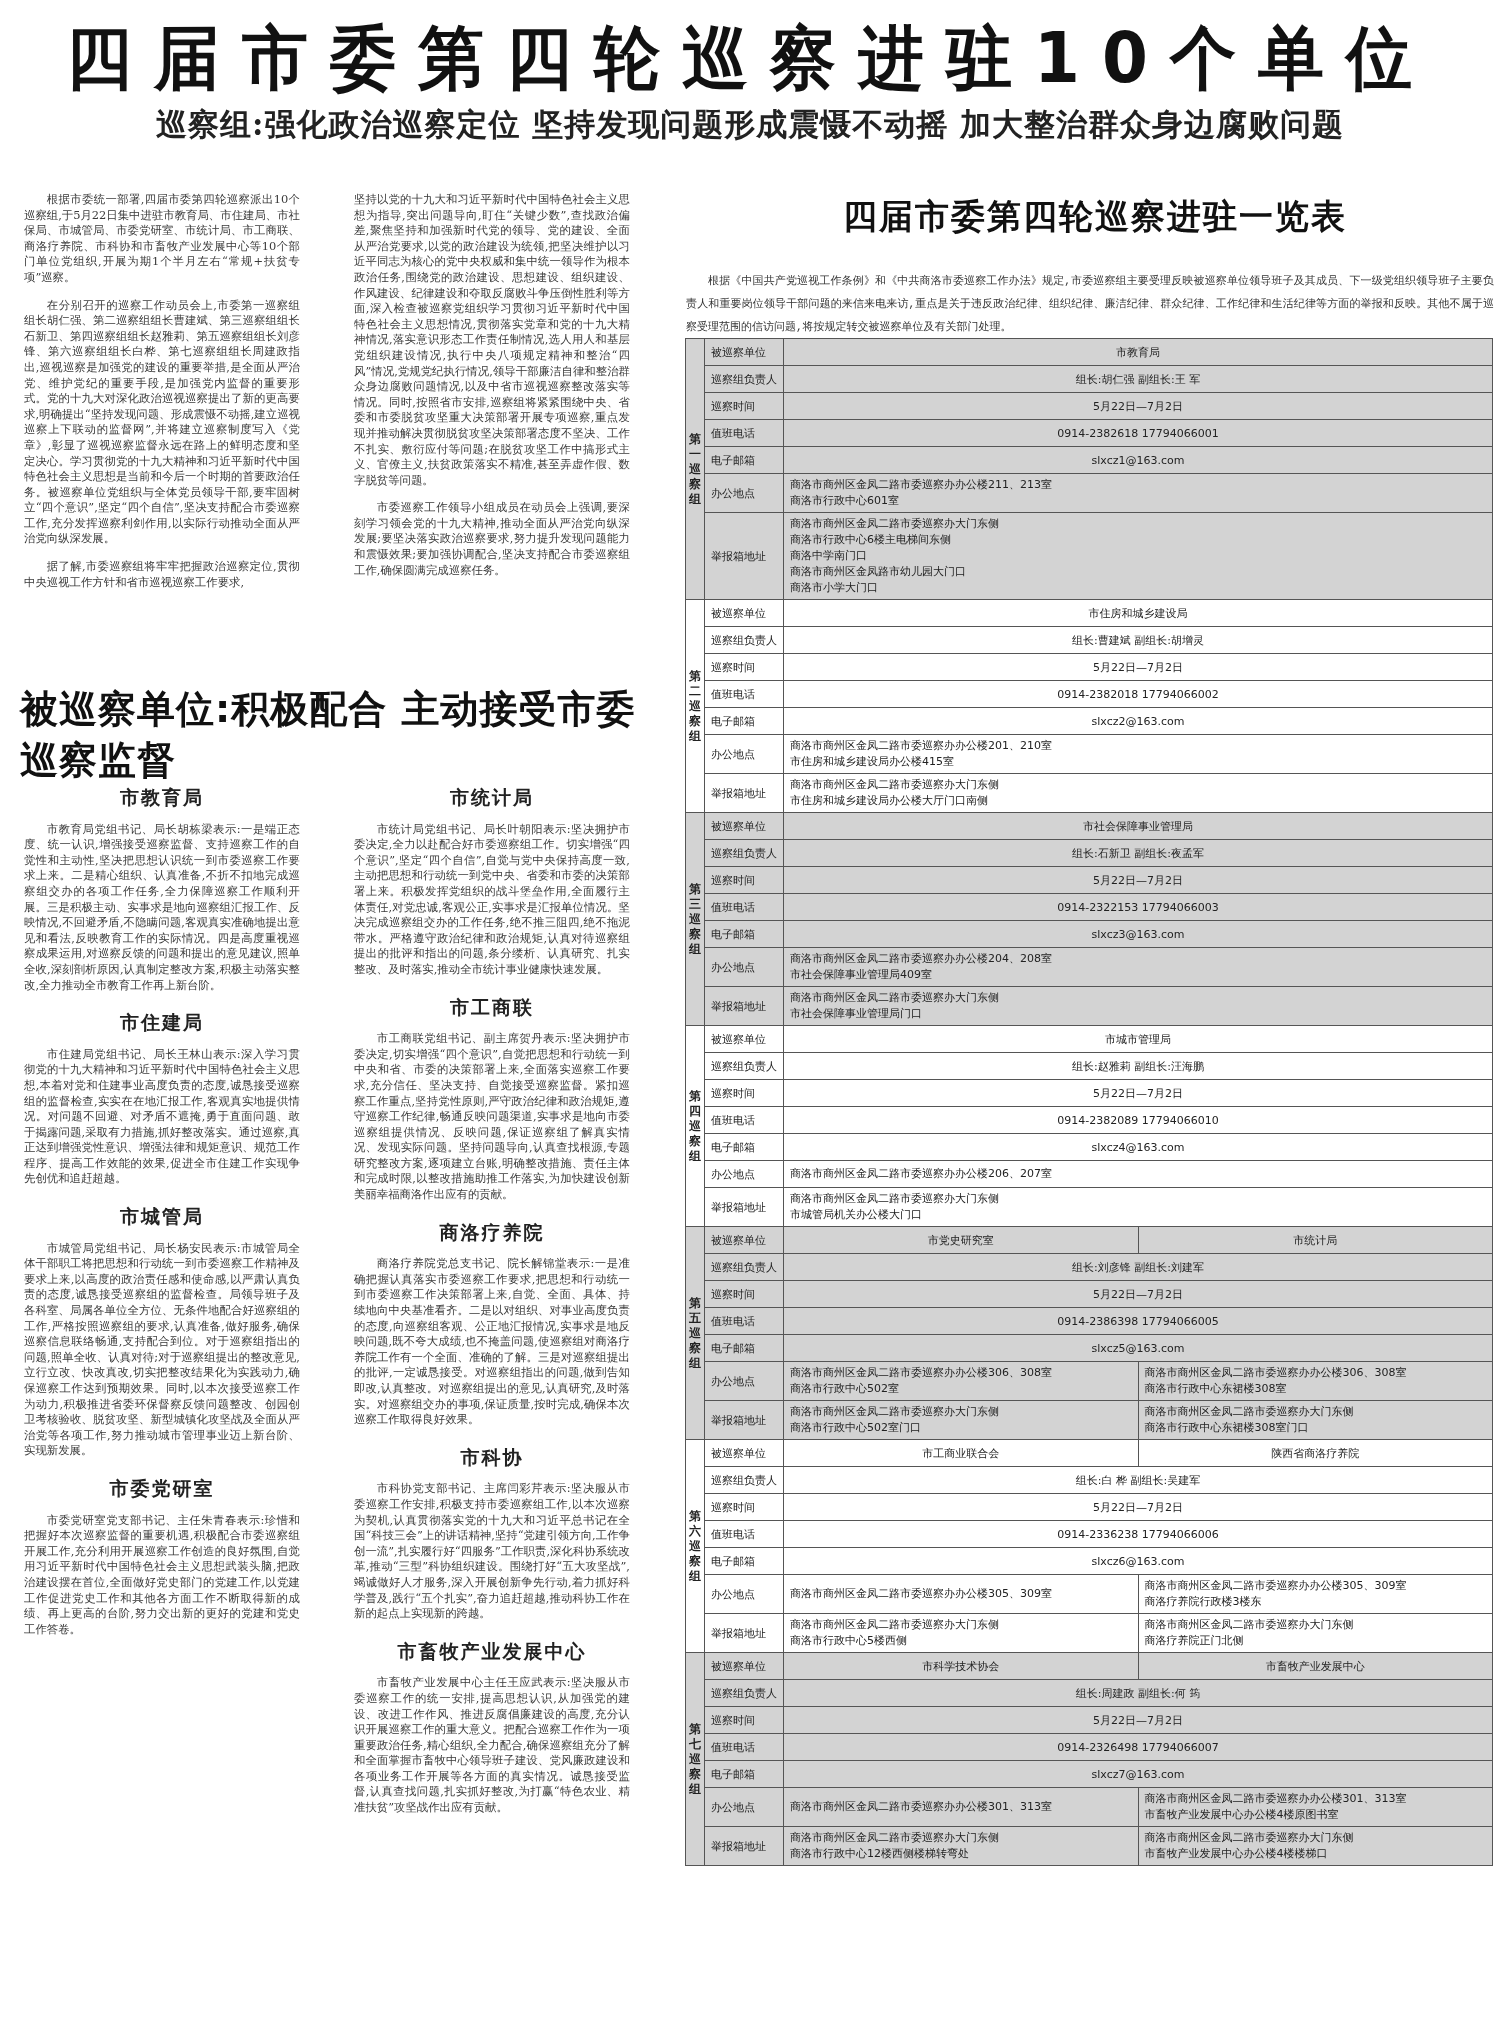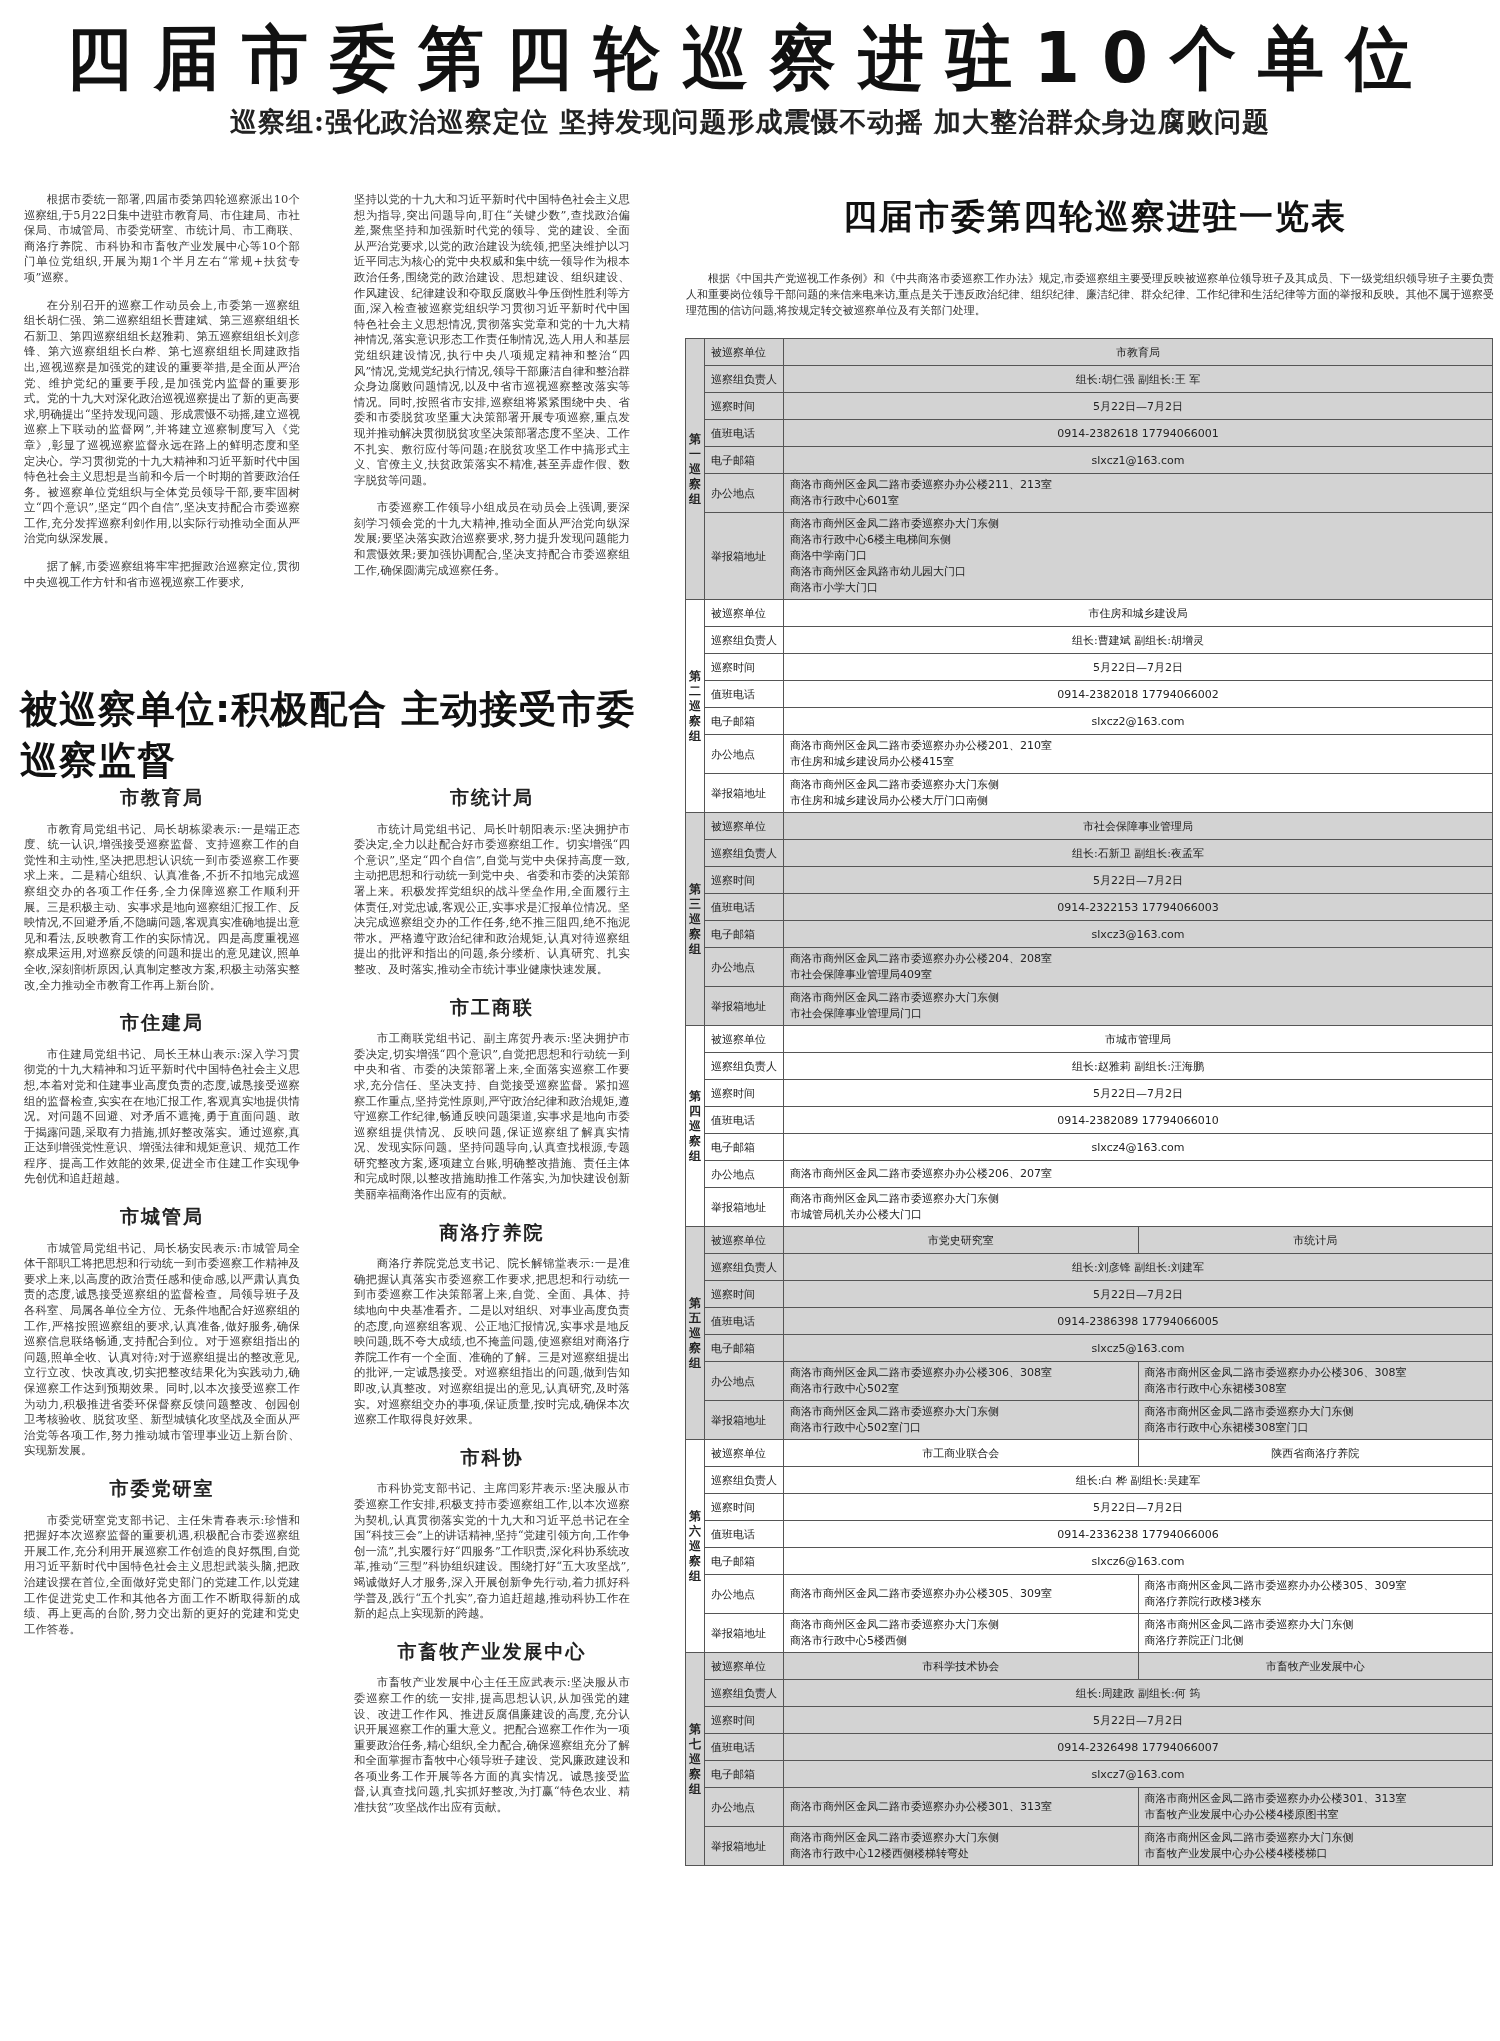--- a/index.html
+++ b/index.html
@@ -9,7 +9,7 @@
               font-size: 66px; font-weight: 900; letter-spacing: 22px; color: #111;
               font-family: "DejaVu Sans", sans-serif; transform: scaleY(1.05); }
   .subhead { position: absolute; left: 0; top: 104px; width: 1500px; text-align: center;
-             font-size: 27px; font-weight: bold; color: #222; letter-spacing: 1px;
+             font-size: 31px; font-weight: bold; color: #222; letter-spacing: 1px;
              font-family: "DejaVu Serif", serif; }
   .col { position: absolute; font-size: 11.4px; line-height: 15.6px; color: #3a3a3a;
          text-align: justify; font-family: "DejaVu Serif", serif; }

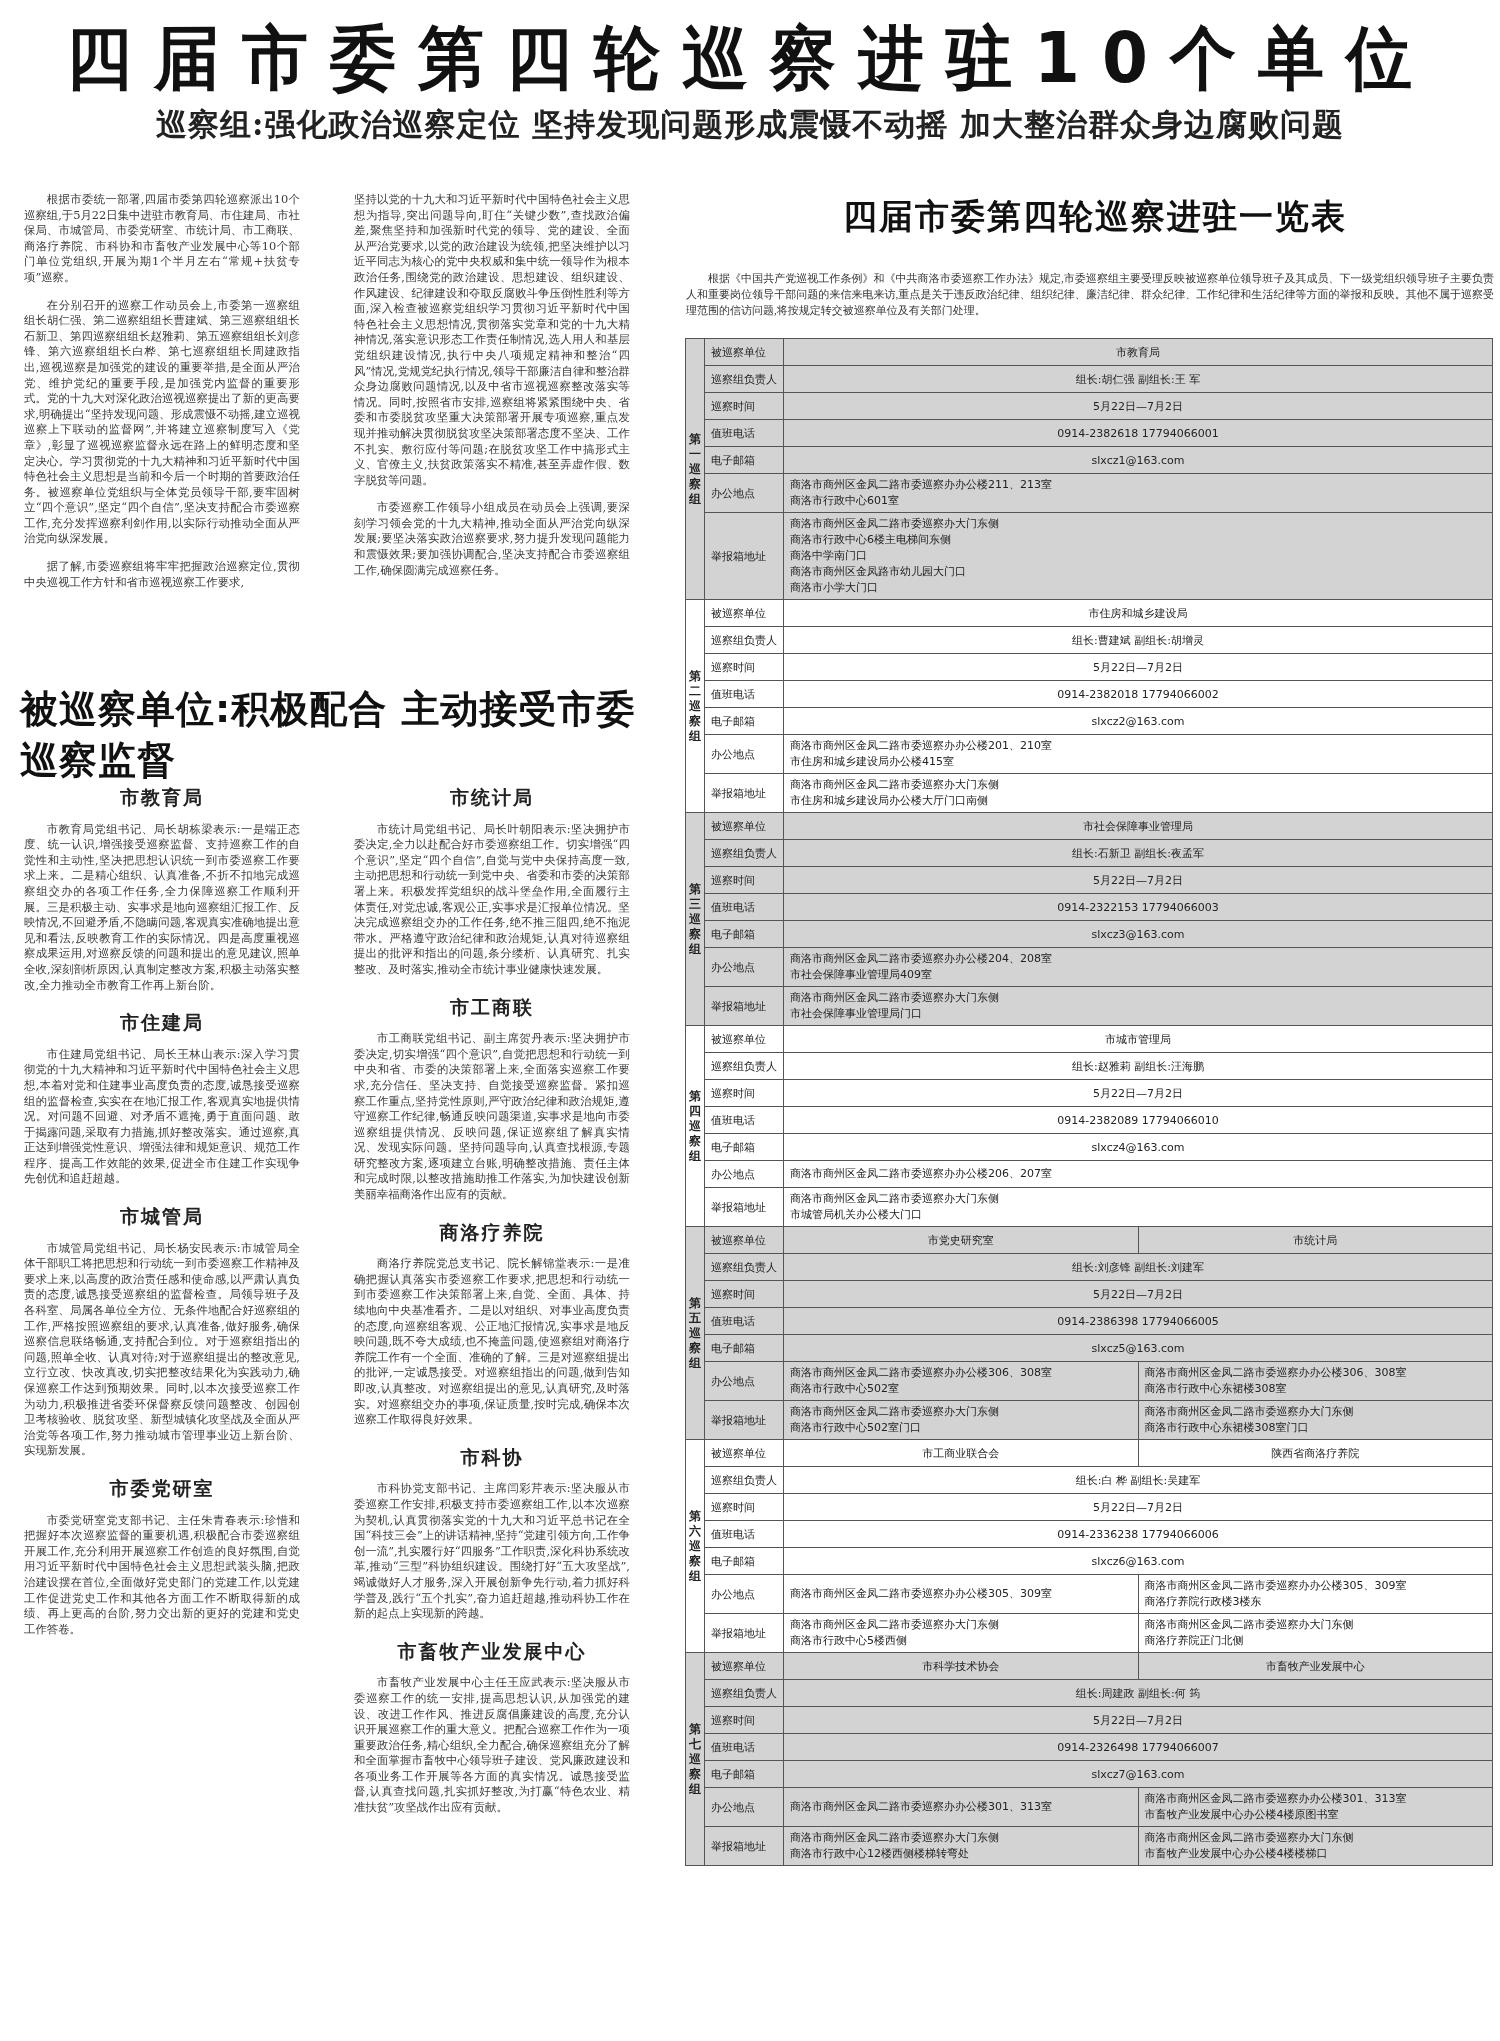--- a/index.html
+++ b/index.html
@@ -28,8 +28,8 @@
                  font-size: 34px; font-weight: 900; color: #111; letter-spacing: 2px;
                  font-family: "DejaVu Sans", sans-serif; }
   .table-intro { position: absolute; left: 686px; top: 270px; width: 808px; font-size: 11px;
-                 line-height: 16px; color: #333; text-indent: 2em; text-align: justify;
-                 font-family: Liberation Serif, serif; }
+                 line-height: 23px; color: #333; text-indent: 2em; text-align: justify;
+                 font-family: Liberation Mono, monospace; }
   table.roster { position: absolute; left: 685px; top: 338px; width: 808px; border-collapse: collapse;
                  font-size: 11px; color: #222; font-family: "DejaVu Sans", sans-serif; }
   table.roster td { border: 1.5px solid #555; padding: 3px 6px; vertical-align: middle; }

